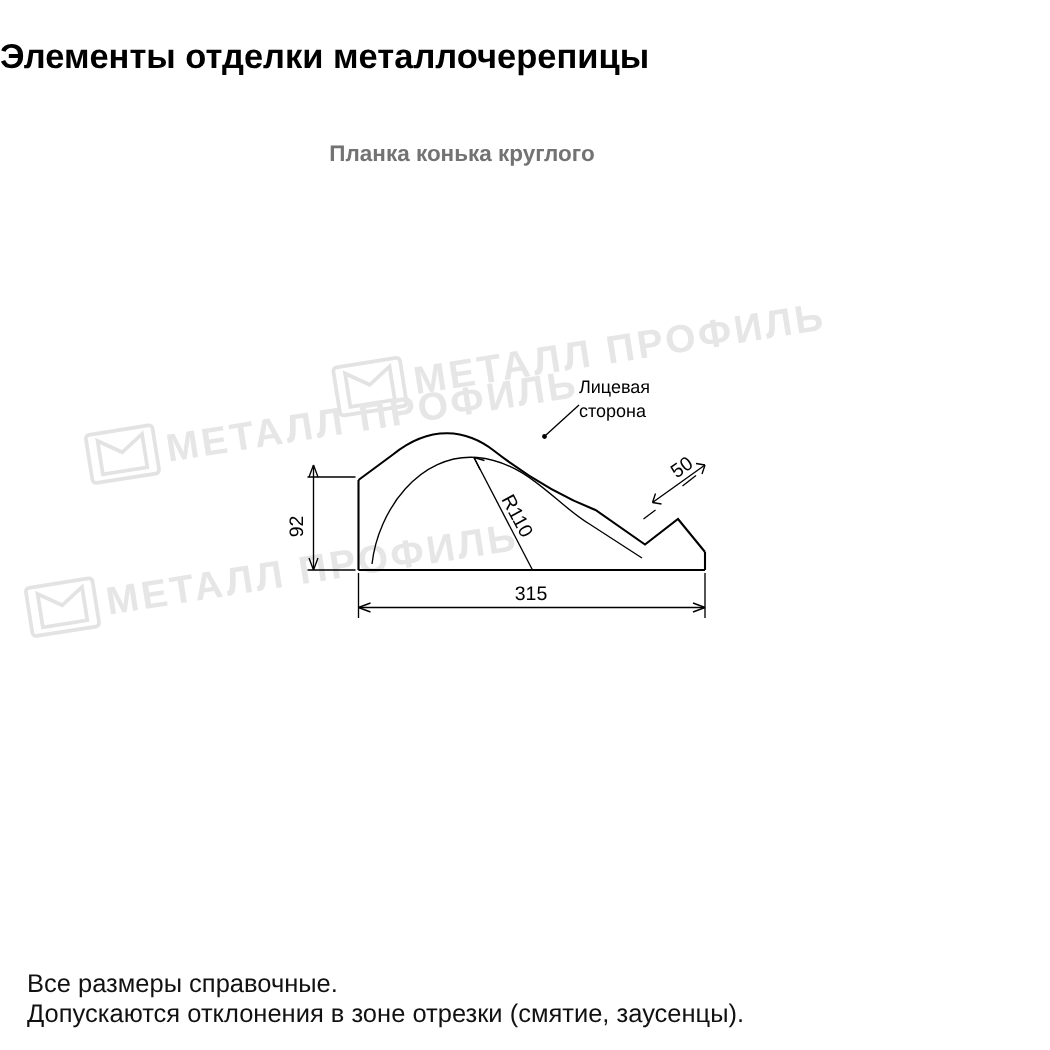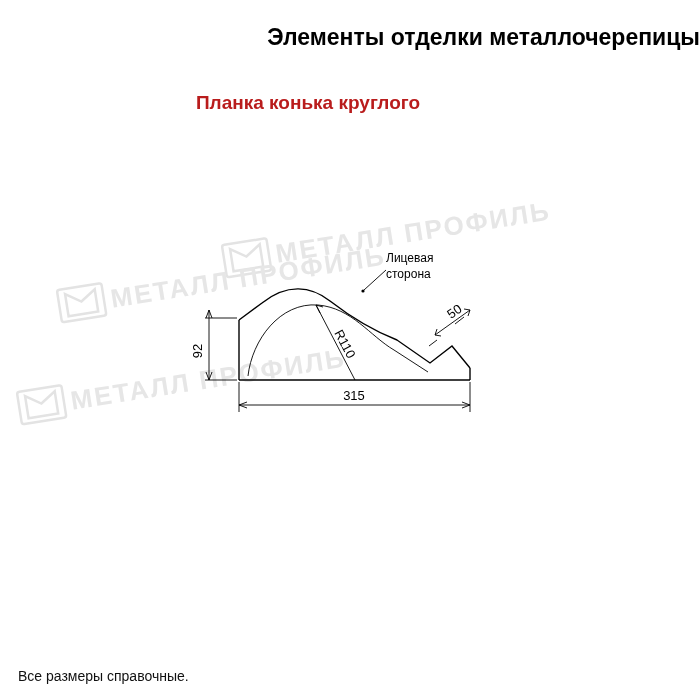--- a/index.html
+++ b/index.html
@@ -25,7 +25,7 @@
     top: 24px;
     left: 0;
     width: 700px;
-    text-align: right;
+    text-align: left;
     font-size: 23px;
     font-weight: bold;
     letter-spacing: 0px;

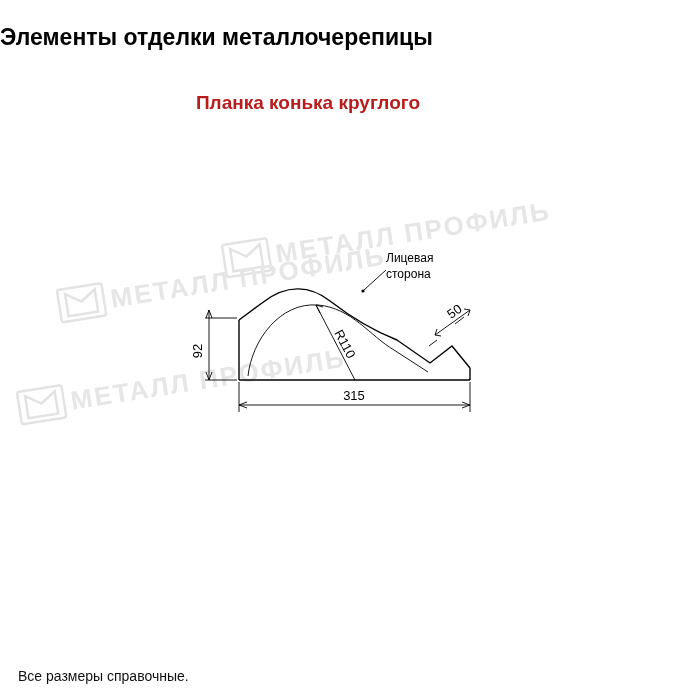--- a/index.html
+++ b/index.html
@@ -37,9 +37,9 @@
     left: 0;
     width: 616px;
     text-align: center;
-    font-size: 19px;
+    font-size: 15px;
     font-weight: bold;
-    color: #b91c1c;
+    color: #737373;
     line-height: 23px;
   }
   .drawing {

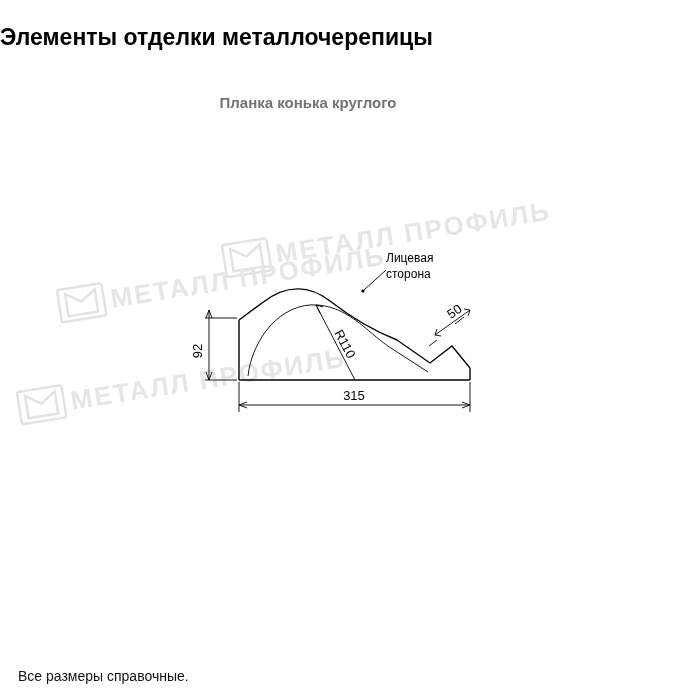--- a/index.html
+++ b/index.html
@@ -53,7 +53,7 @@
     position: absolute;
     left: 18px;
     bottom: 14px;
-    font-size: 14px;
+    font-size: 17px;
     color: #111111;
     line-height: 20px;
   }

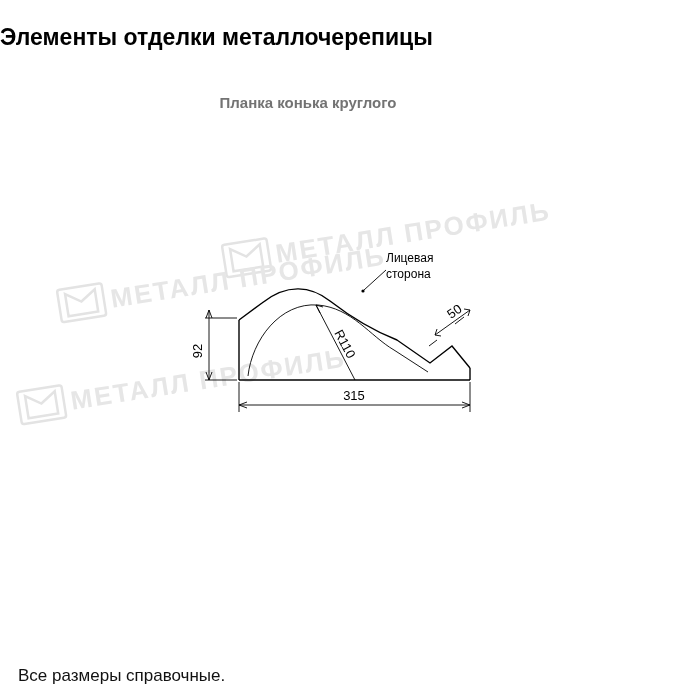--- a/index.html
+++ b/index.html
@@ -200,6 +200,7 @@
 
   <div class="footnotes">
     <div>Все размеры справочные.</div>
+    <div>Допускаются отклонения в зоне отрезки (смятие, заусенцы).</div>
   </div>
 
 </div>

